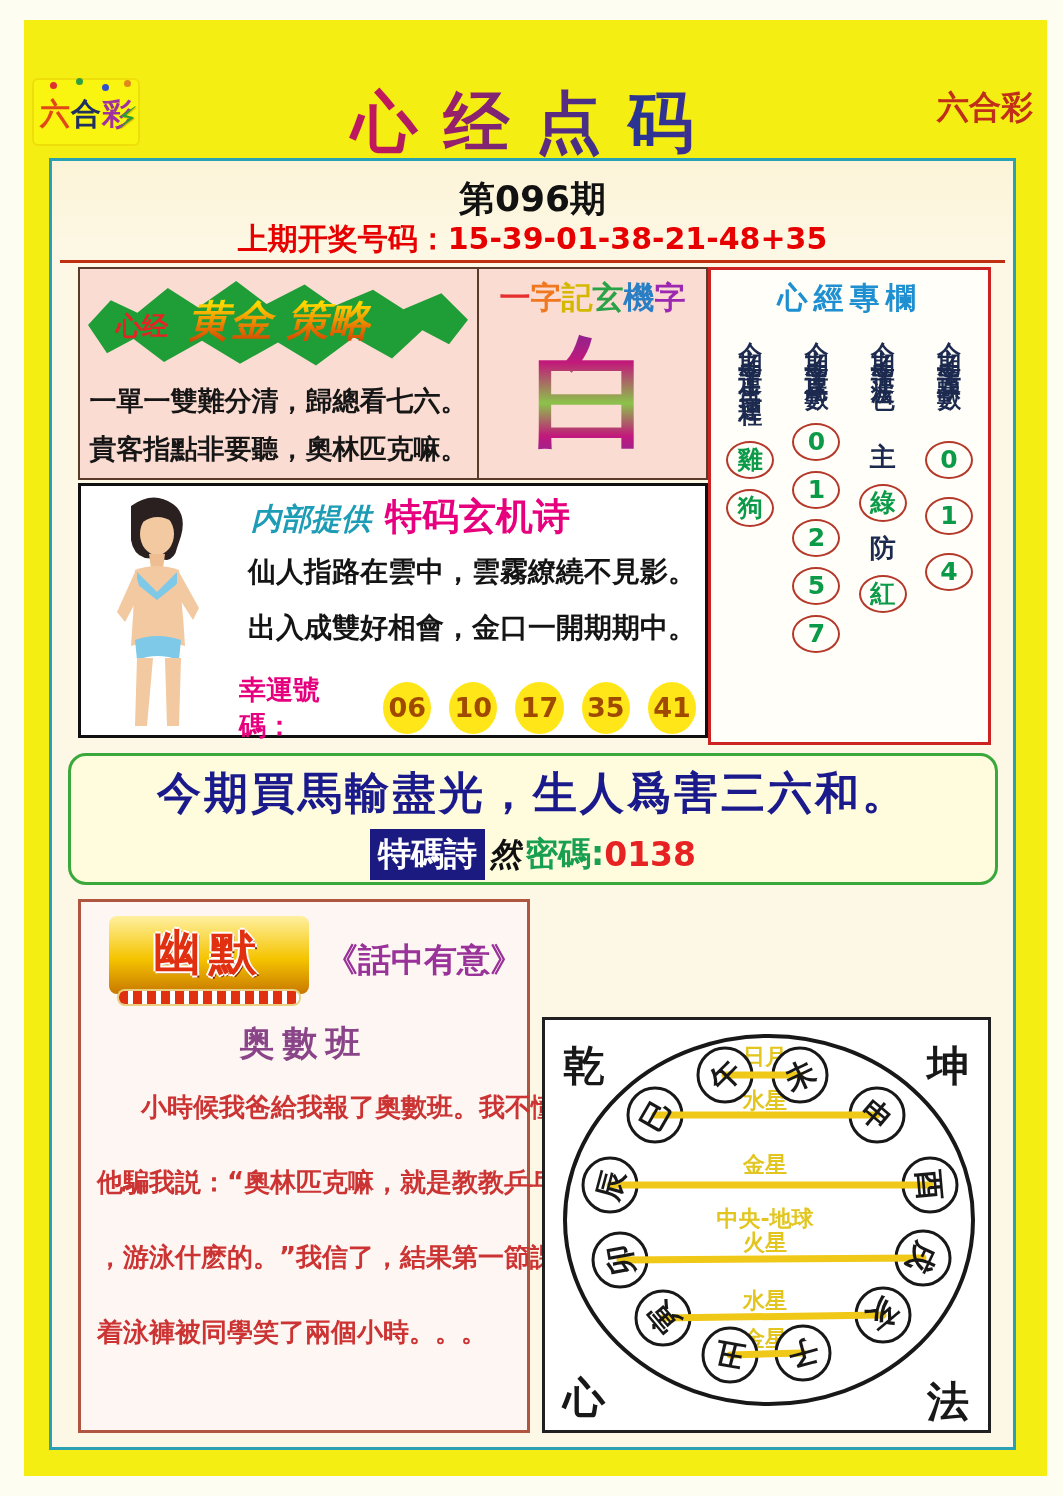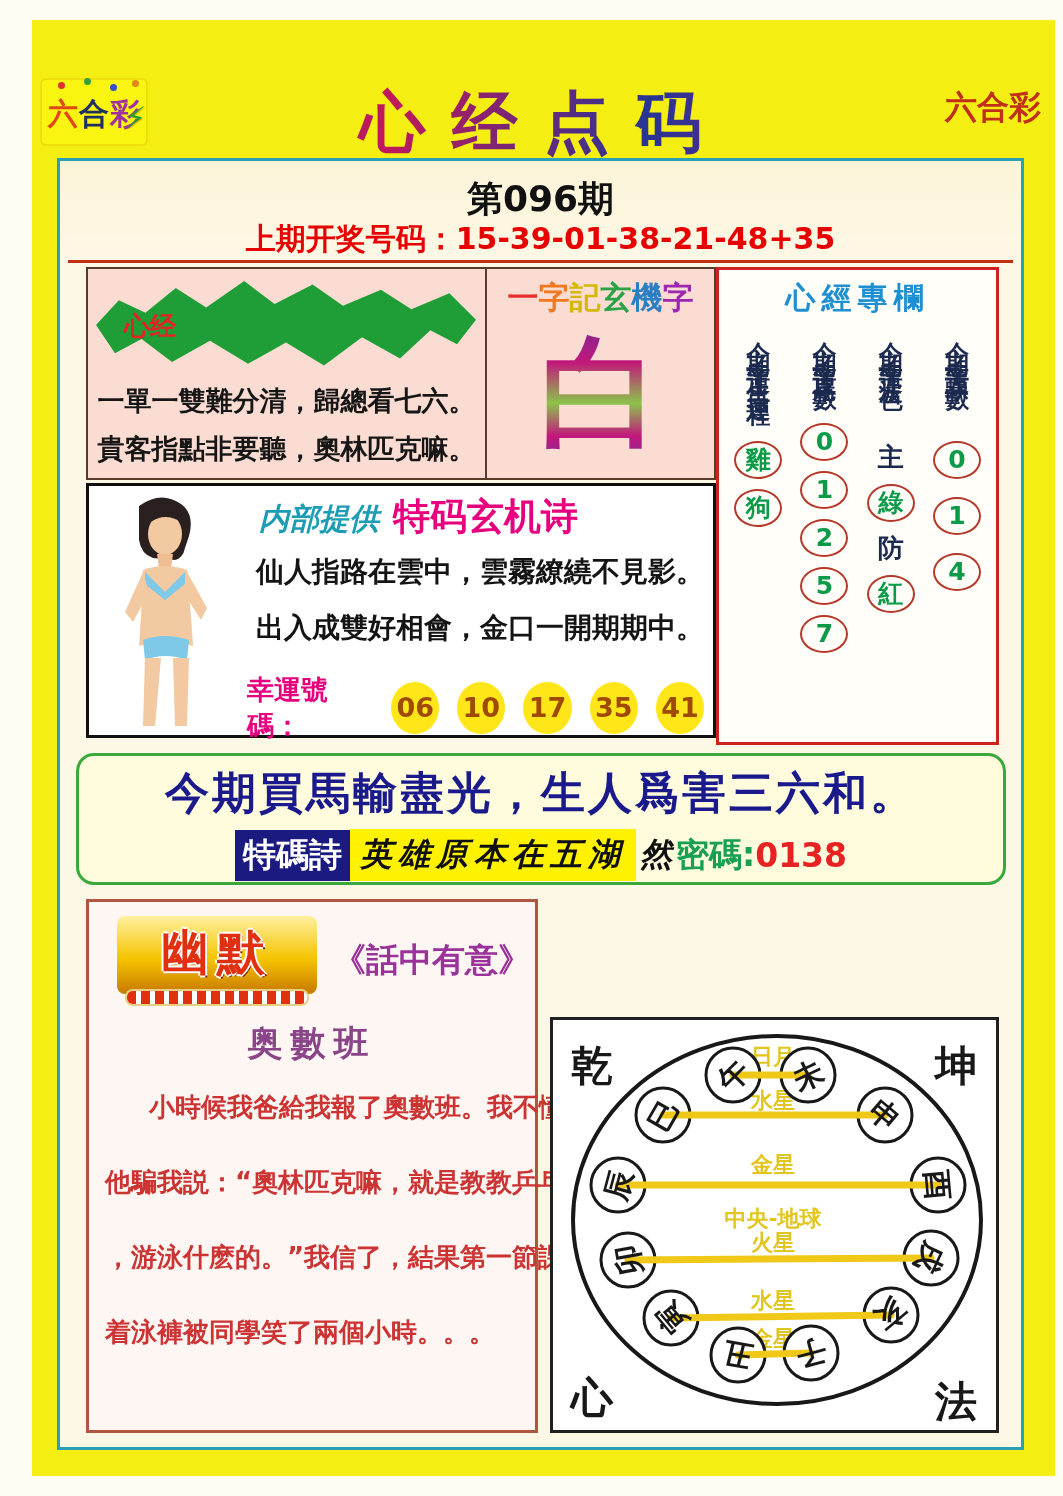--- a/index.html
+++ b/index.html
@@ -7,7 +7,7 @@
   .page { position:relative; width:1063px; height:1496px; overflow:hidden; }
 
   
-  .sheet { position:absolute; left:32px; top:20px; width:1023px; height:1456px; background:#f5ee12; }
+  .sheet { position:absolute; left:24px; top:20px; width:1023px; height:1456px; background:#f5ee12; }
 
   
   .logo-card { position:absolute; left:8px; top:58px; width:108px; height:68px; background:#faf411; border-radius:6px; box-shadow:0 0 0 2px #eedf0a inset; }

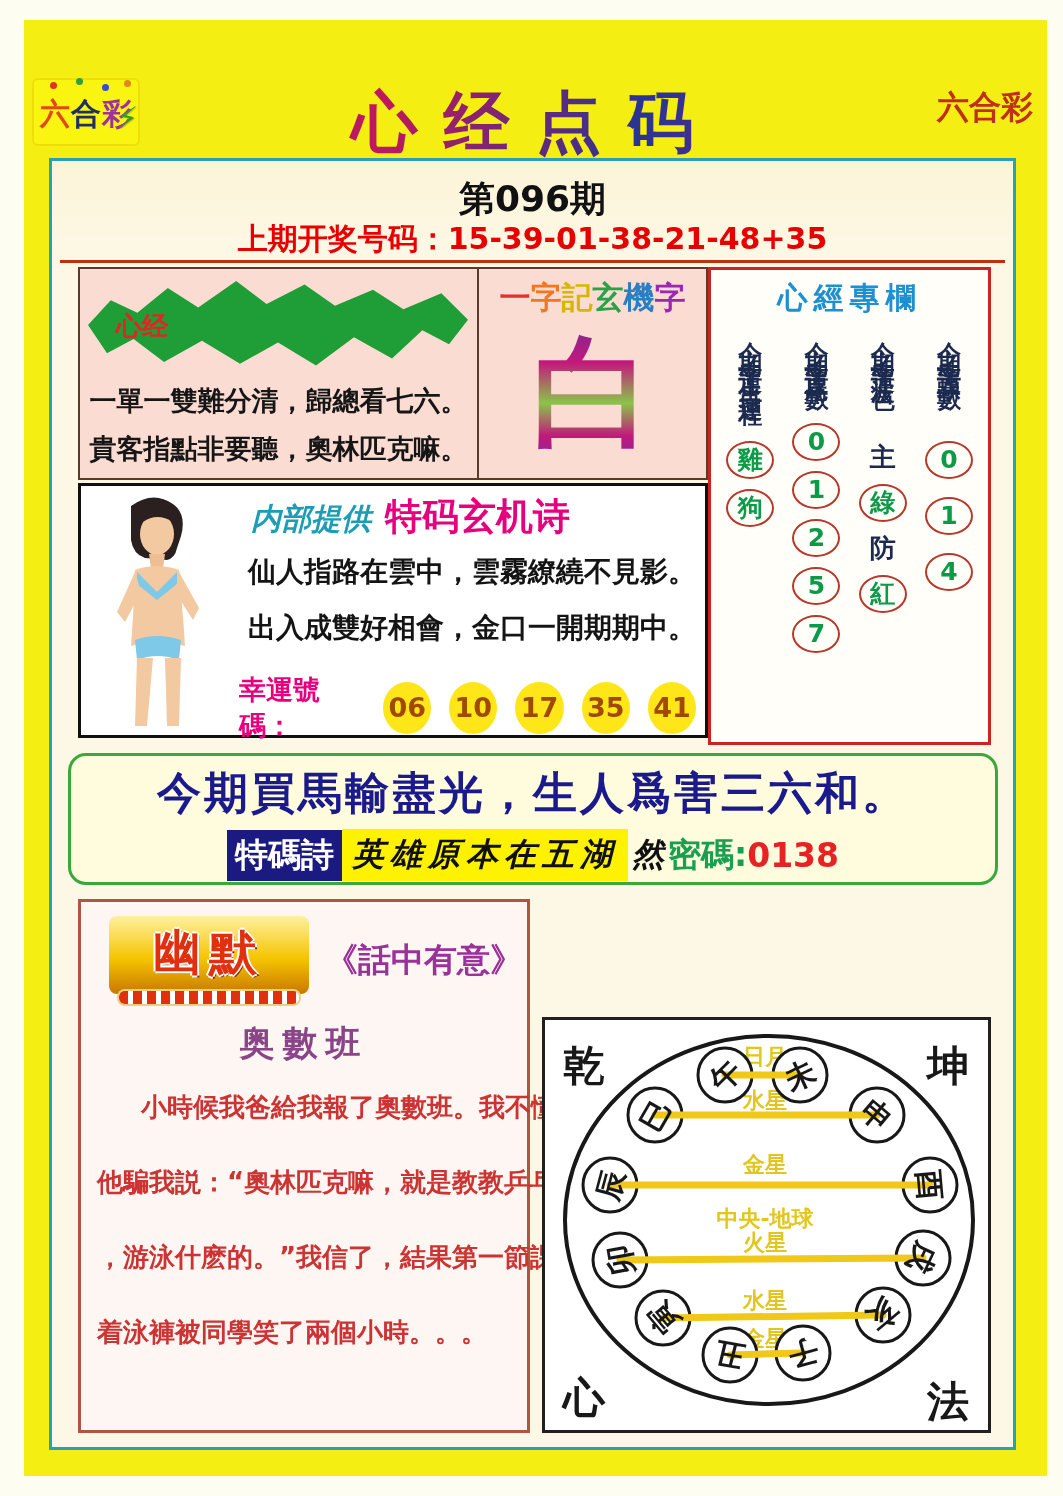--- a/index.html
+++ b/index.html
@@ -126,6 +126,7 @@
       <div class="box-a">
         <div class="starburst"></div>
         <div class="star-tag">心经</div>
+        <div class="star-title">黄金 策略</div>
         <div class="golden-poem">
           <div>一單一雙難分清，歸總看七六。</div>
           <div>貴客指點非要聽，奧林匹克嘛。</div>

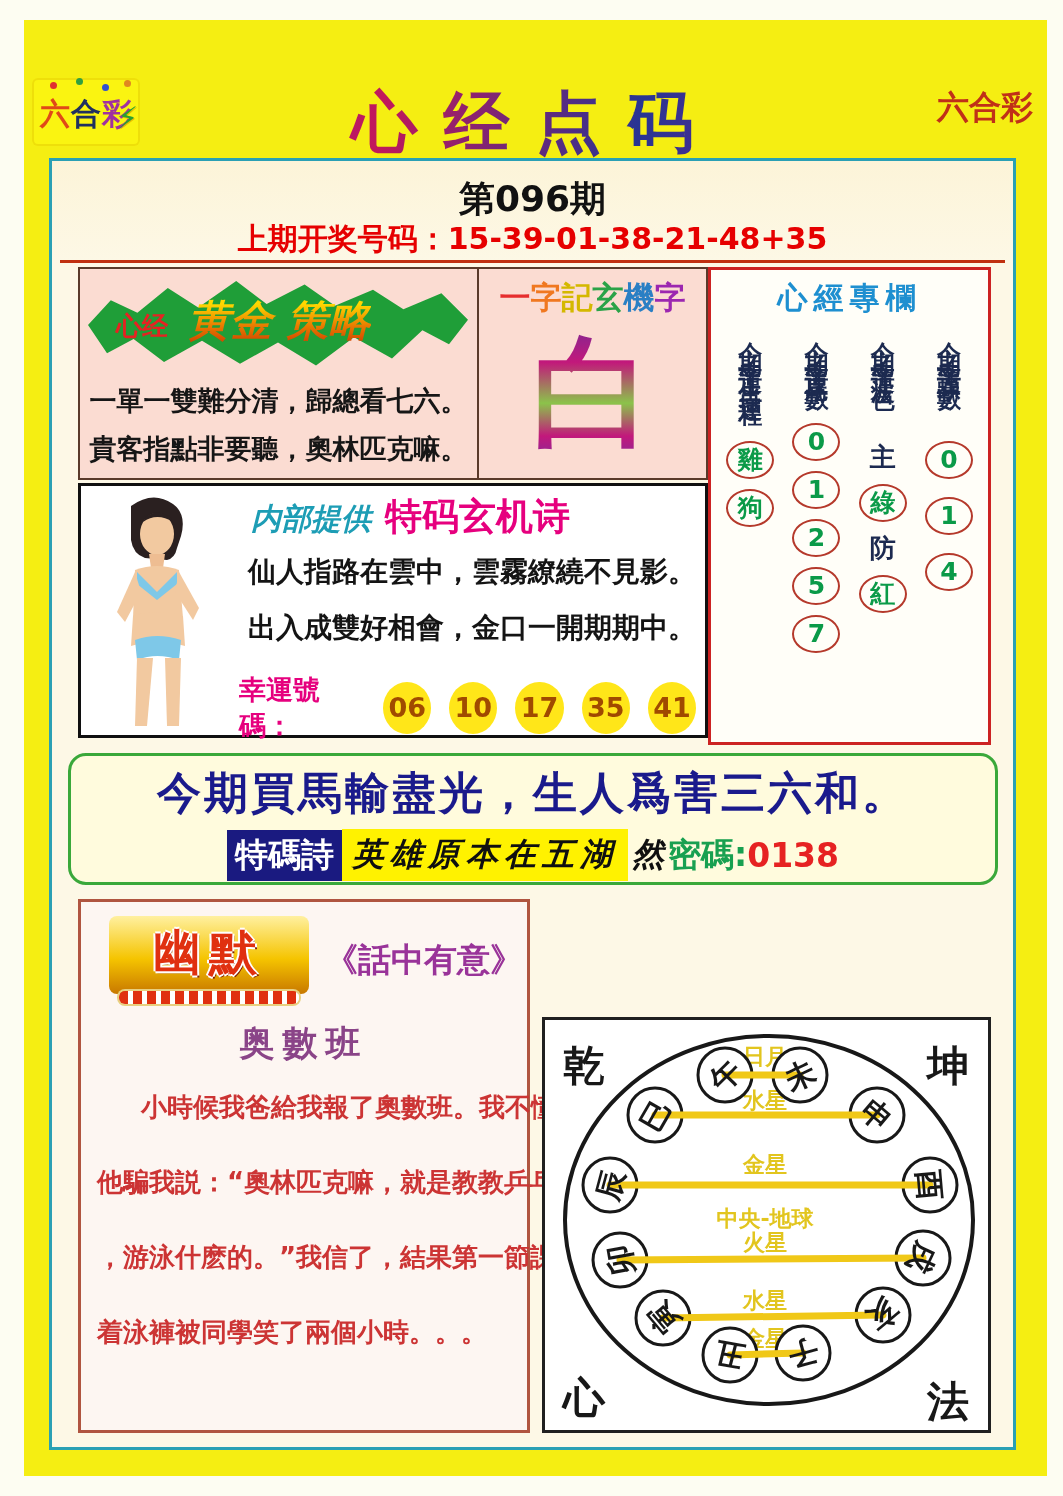--- a/index.html
+++ b/index.html
@@ -215,7 +215,6 @@
         <div class="banner-line1">今期買馬輸盡光，生人爲害三六和。</div>
         <div class="banner-line2">
           <span class="tag-te">特碼詩</span>
-          <span class="poem-hl">英雄原本在五湖</span>
           <span class="poem-suffix">然</span>
           <span class="secret-label">密碼:</span>
           <span class="secret-value">0138</span>

